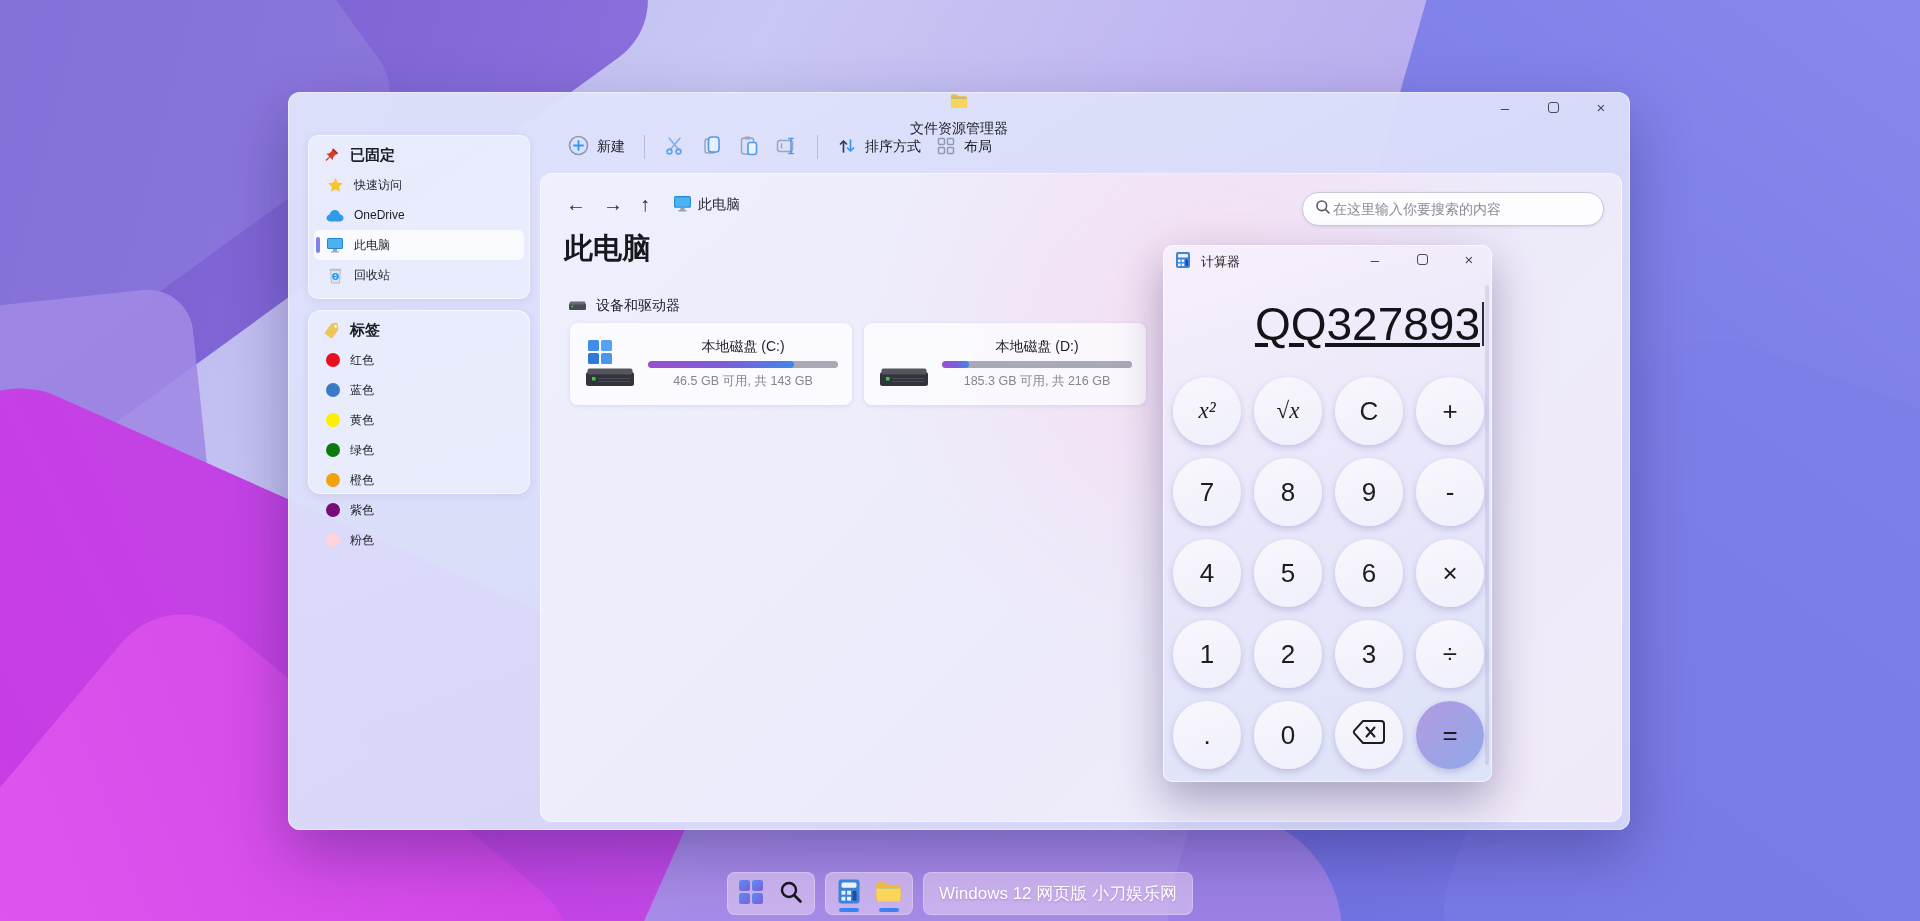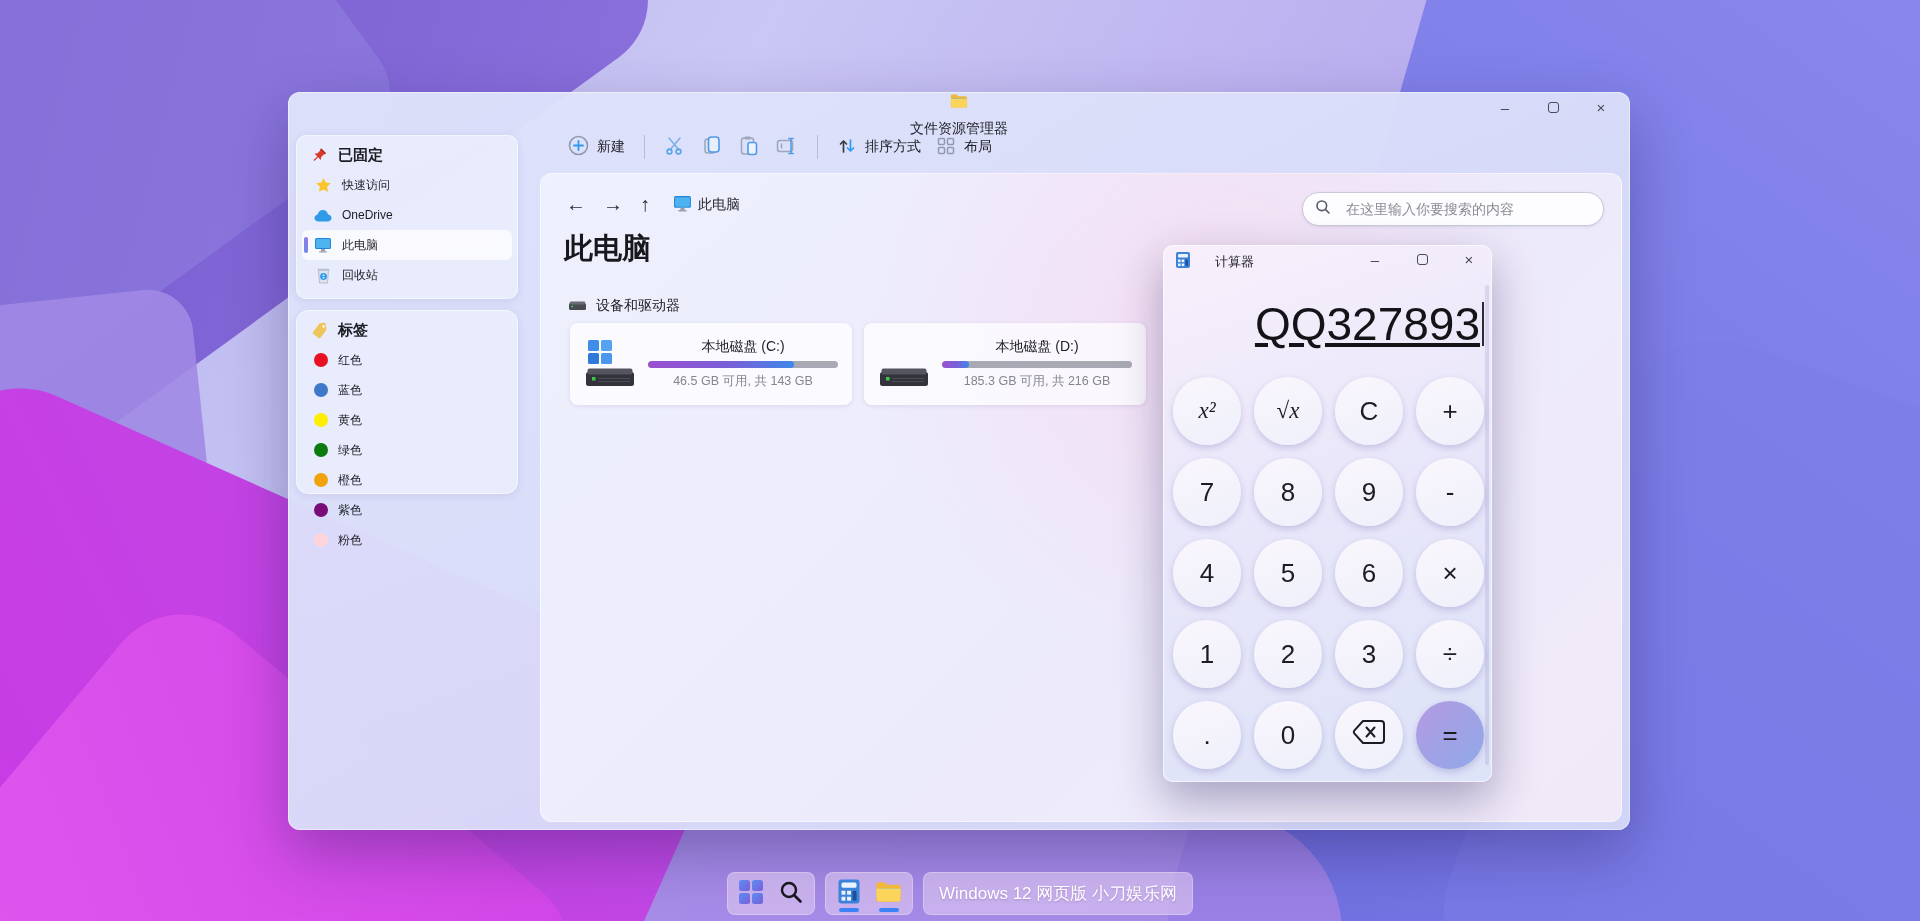--- a/index.html
+++ b/index.html
@@ -39,7 +39,7 @@
   .wc-box { width:11px; height:11px; border:1.4px solid #4a4a55; border-radius:3px; }
 
   
-  .side-panel { position:absolute; left:8px; width:222px; border-radius:10px;
+  .side-panel { position:absolute; left:20px; width:222px; border-radius:10px;
                 background:rgba(243,245,254,.55); box-shadow:0 2px 8px rgba(80,70,150,.12),
                 inset 0 0 0 1px rgba(255,255,255,.55); padding:5px 6px; }
   #side1 { top:43px; height:164px; }

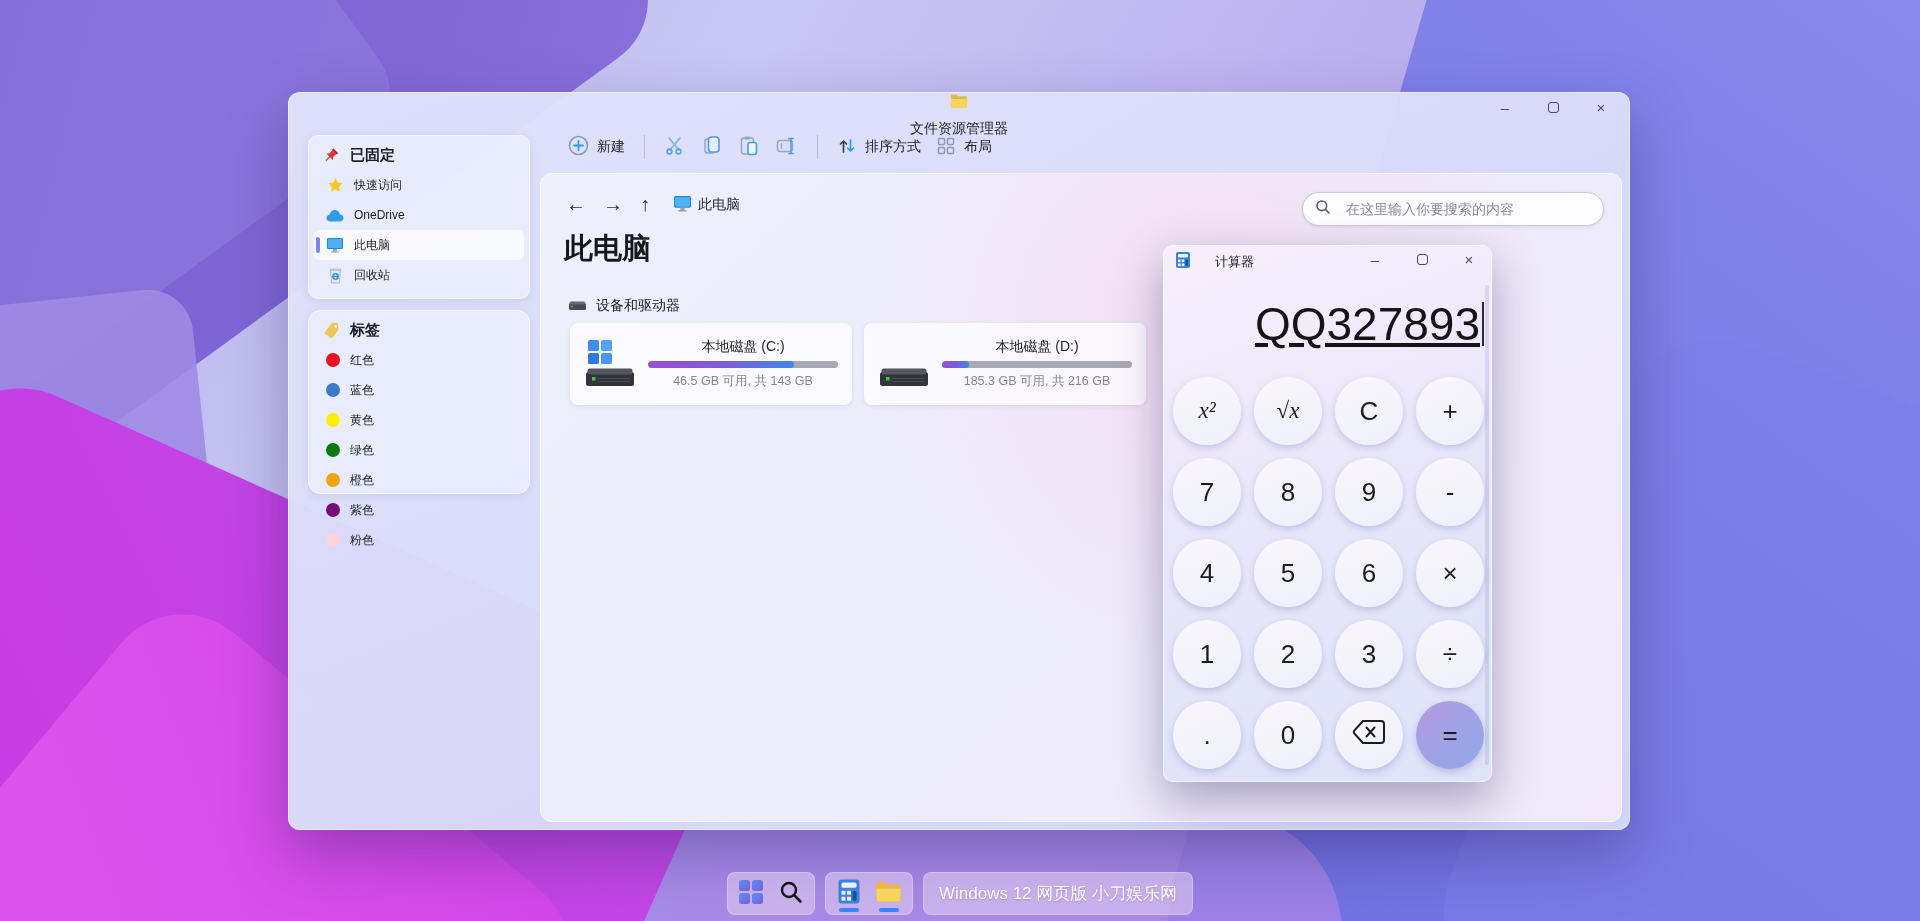--- a/index.html
+++ b/index.html
@@ -71,7 +71,7 @@
   .crumb { display:flex; align-items:center; gap:6px; font-size:14px; margin-left:6px; }
   .search-pill { position:absolute; right:18px; top:19px; width:302px; height:34px; border-radius:17px;
                  background:#fdfdff; border:1px solid #c9cad8; box-shadow:0 1px 3px rgba(90,80,150,.15);
-                 display:flex; align-items:center; padding:0 12px; gap:15px; }
+                 display:flex; align-items:center; padding:0 12px; gap:2px; }
   .search-pill input { border:none; outline:none; background:transparent; font-size:14px; color:#333;
                        width:100%; font-family:inherit; }
   .search-pill input::placeholder { color:#8b8b96; }

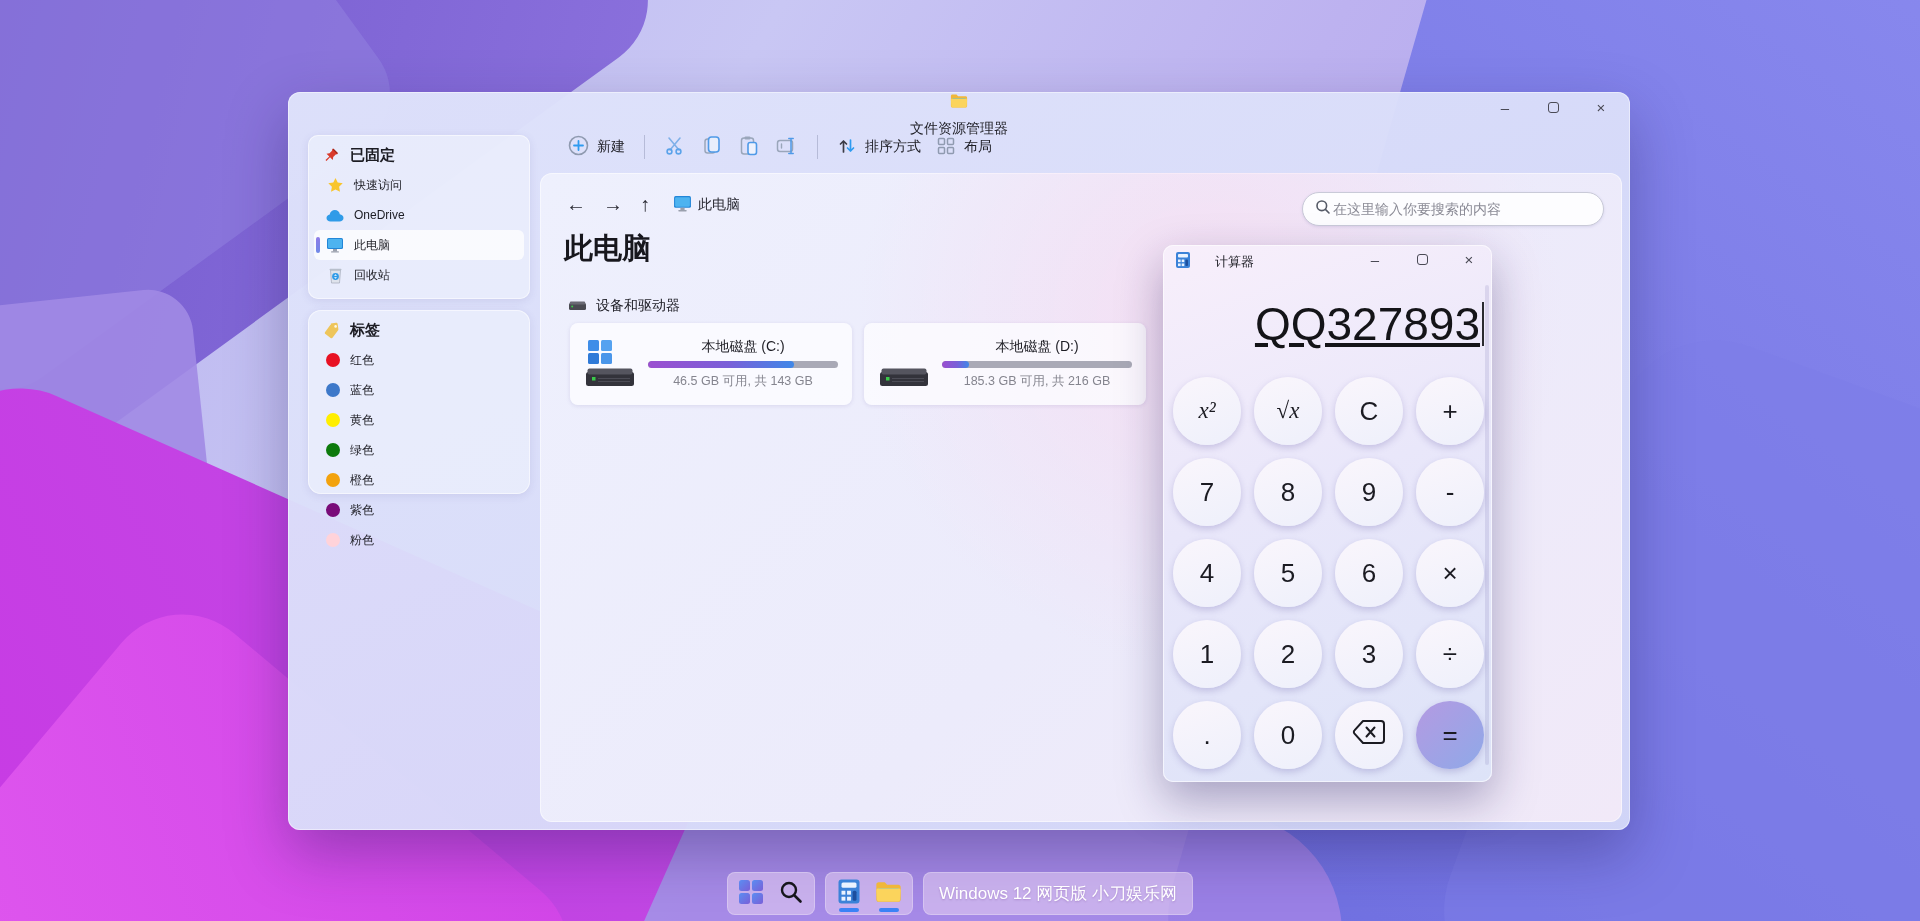--- a/index.html
+++ b/index.html
@@ -92,7 +92,7 @@
   #calc { position:absolute; left:1163px; top:245px; width:329px; height:537px; border-radius:10px;
           background:linear-gradient(160deg,#f8effb 0%,#e9e7fa 45%,#dde3f8 100%);
           box-shadow:0 18px 45px rgba(35,25,90,.35), inset 0 0 0 1px rgba(255,255,255,.6); }
-  .calc-titlebar { display:flex; align-items:center; gap:24px; height:34px; padding:0 12px; }
+  .calc-titlebar { display:flex; align-items:center; gap:10px; height:34px; padding:0 12px; }
   .calc-title { font-size:13px; color:#1d1d24; }
   .calc-controls { position:absolute; right:14px; top:5px; display:flex; align-items:center; gap:29px; }
   .calc-display { position:absolute; left:10px; right:8px; top:46px; height:66px; display:flex;

